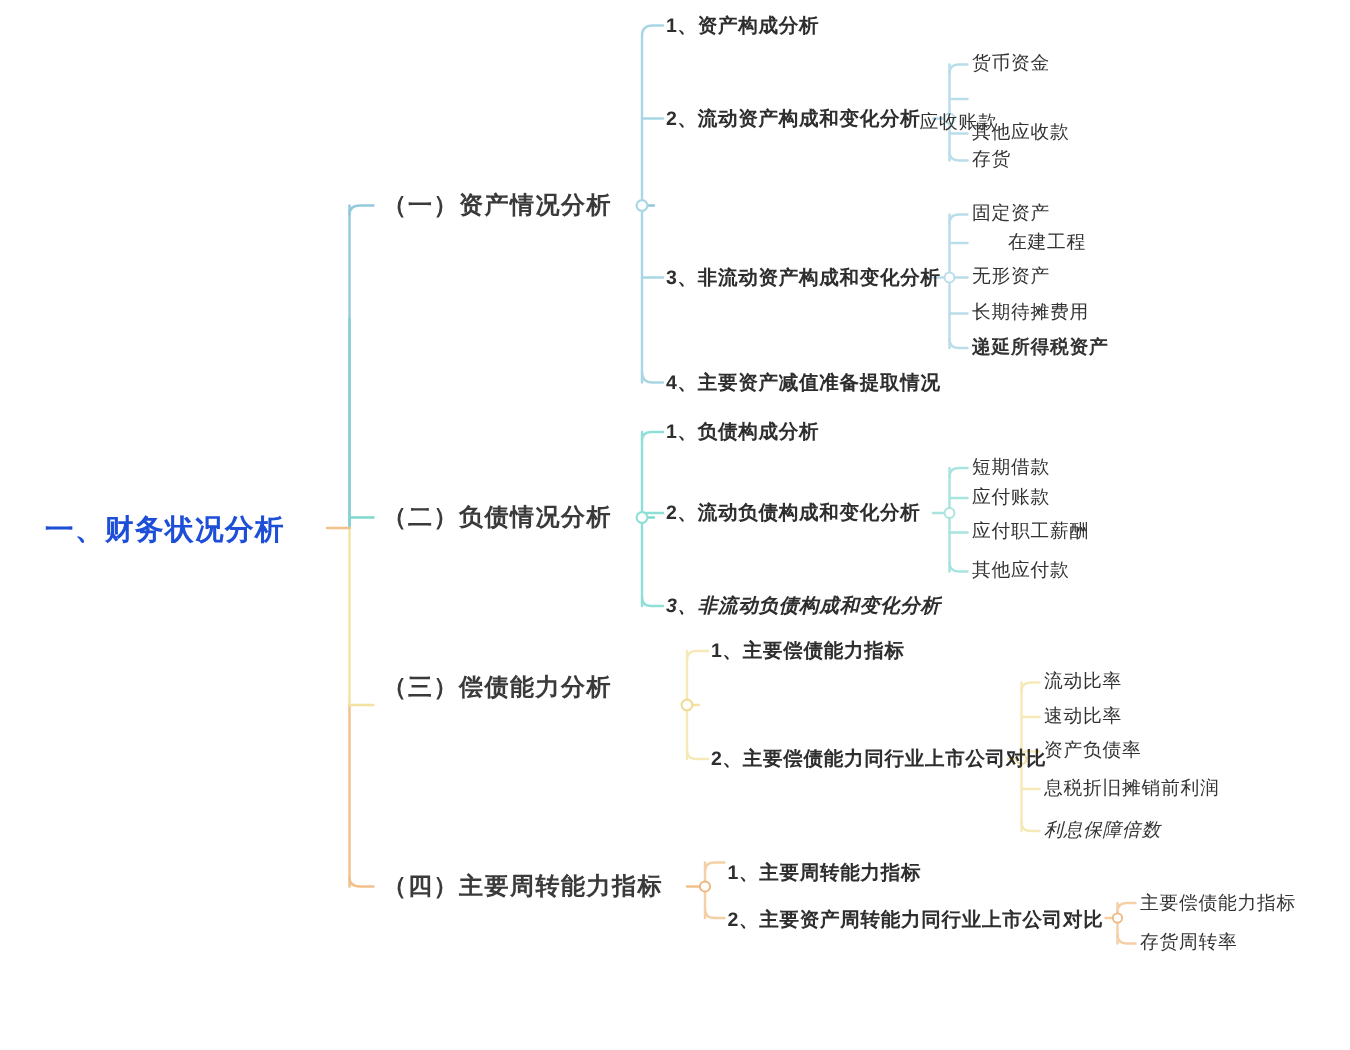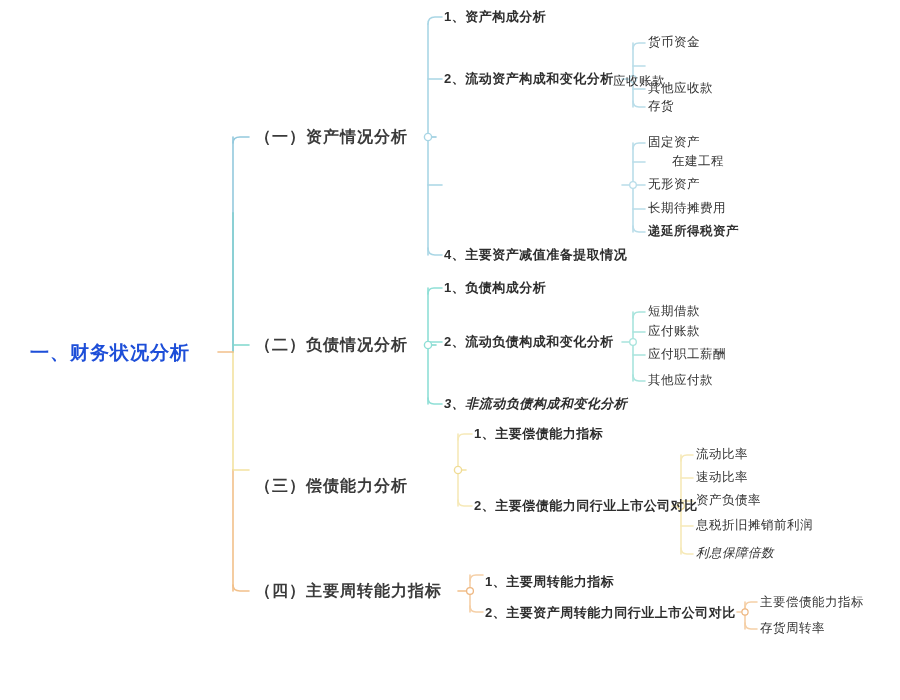--- a/index.html
+++ b/index.html
@@ -131,6 +131,7 @@
 
   <div class="node lvl3-label" style="left:444px;top:8px;">1、资产构成分析</div>
   <div class="node lvl3-label" style="left:444px;top:70px;">2、流动资产构成和变化分析</div>
+  <div class="node lvl3-label" style="left:444px;top:176px;">3、非流动资产构成和变化分析</div>
   <div class="node lvl3-label" style="left:444px;top:246px;">4、主要资产减值准备提取情况</div>
 
   <div class="node lvl4-label" style="left:648px;top:34px;">货币资金</div>

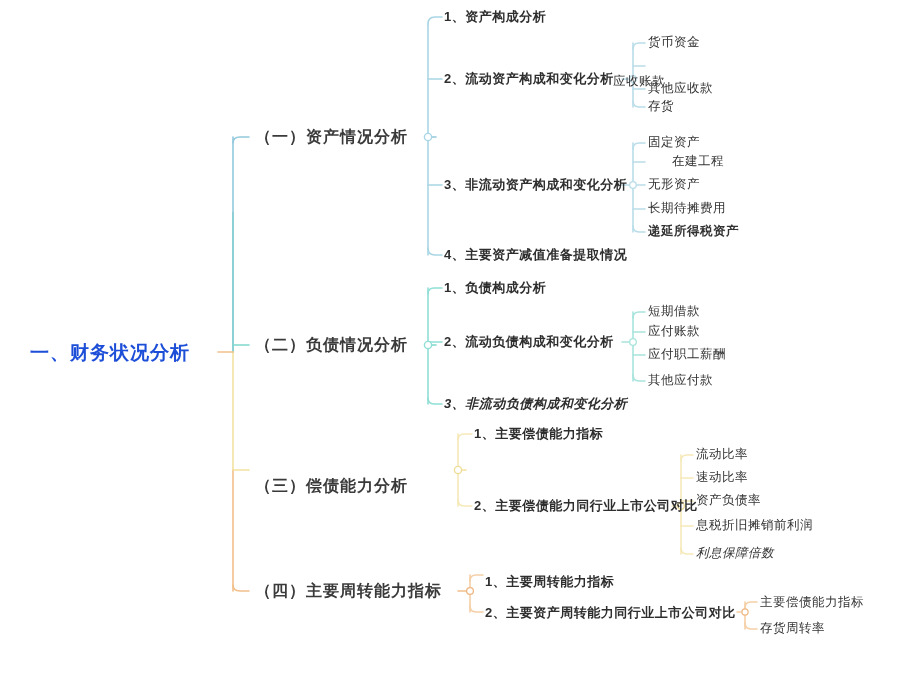--- a/index.html
+++ b/index.html
@@ -126,7 +126,7 @@
 
   <div class="node lvl2-label" style="left:255px;top:127px;">（一）资产情况分析</div>
   <div class="node lvl2-label" style="left:255px;top:335px;">（二）负债情况分析</div>
-  <div class="node lvl2-label" style="left:255px;top:476px;">（三）偿债能力分析</div>
+  <div class="node lvl2-label" style="left:255px;top:448px;">（三）偿债能力分析</div>
   <div class="node lvl2-label" style="left:255px;top:581px;">（四）主要周转能力指标</div>
 
   <div class="node lvl3-label" style="left:444px;top:8px;">1、资产构成分析</div>

